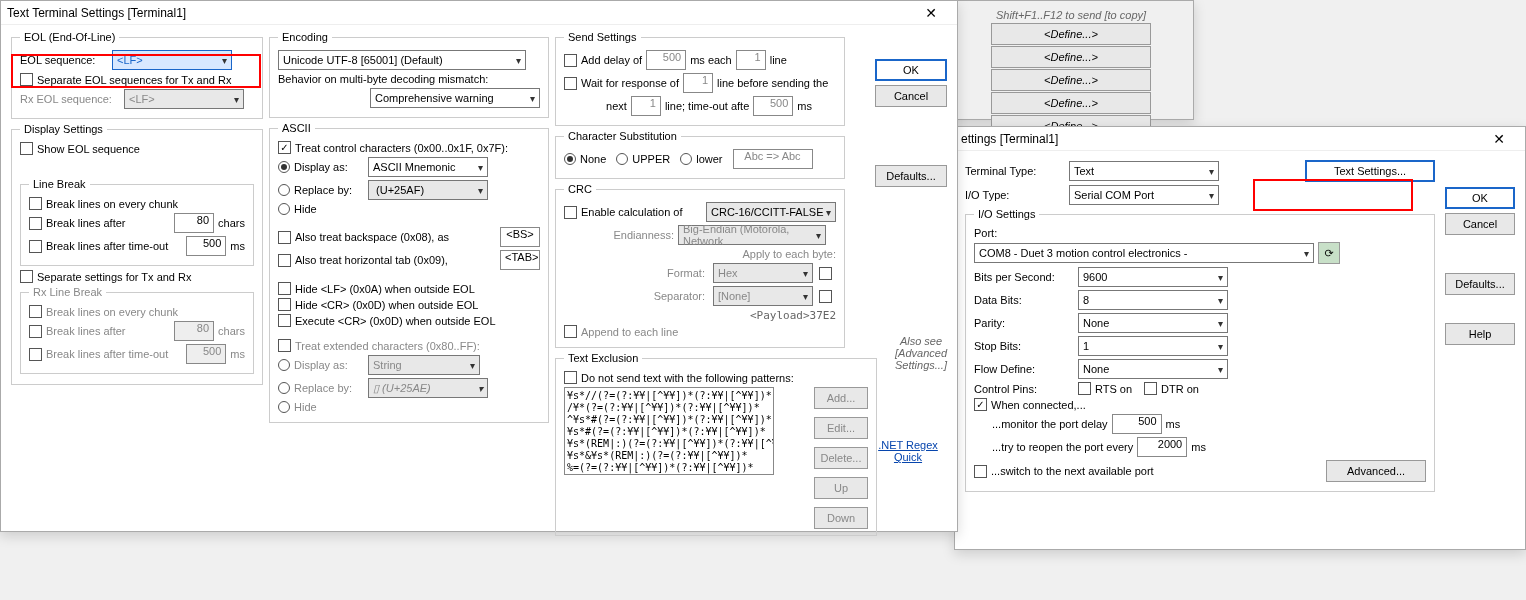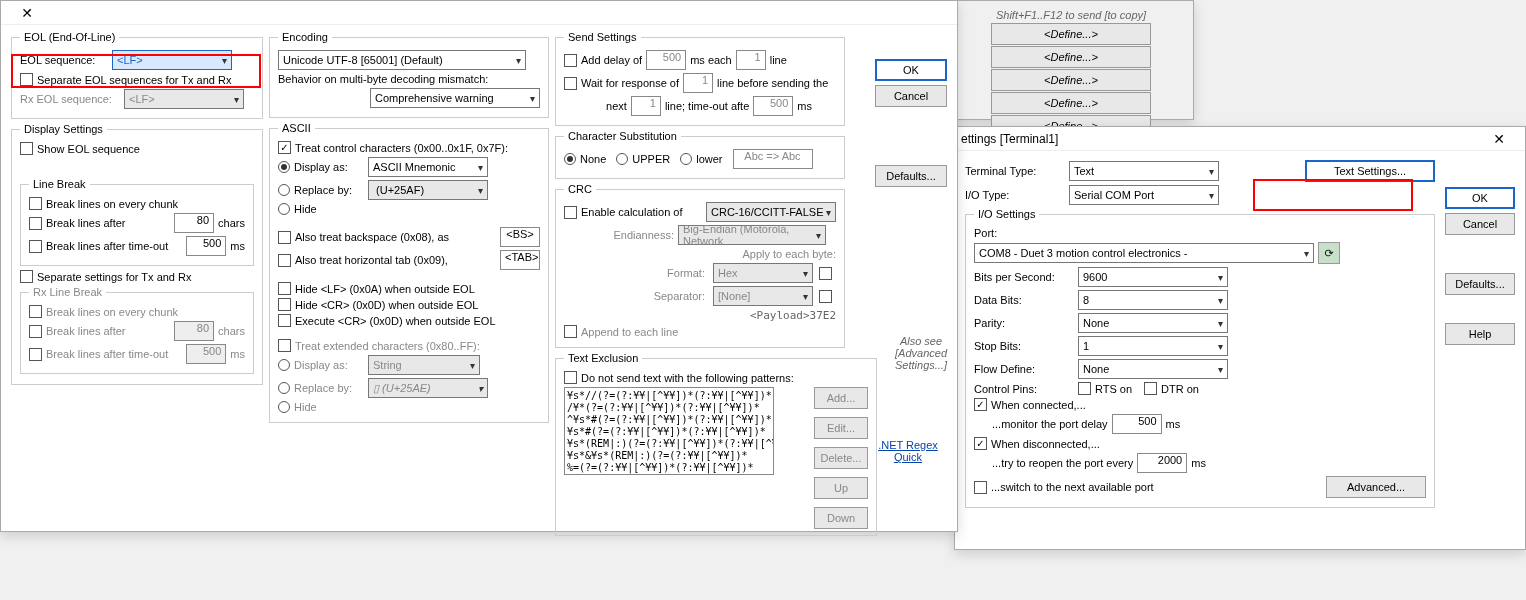--- a/index.html
+++ b/index.html
@@ -142,6 +142,7 @@
 
 <div class="win" style="left:0; top:0; width:958px; height:532px; z-index:2;">
   <div class="titlebar">
+    <span class="title">Text Terminal Settings [Terminal1]</span>
     <span class="closex">✕</span>
   </div>
   <div class="content cols">

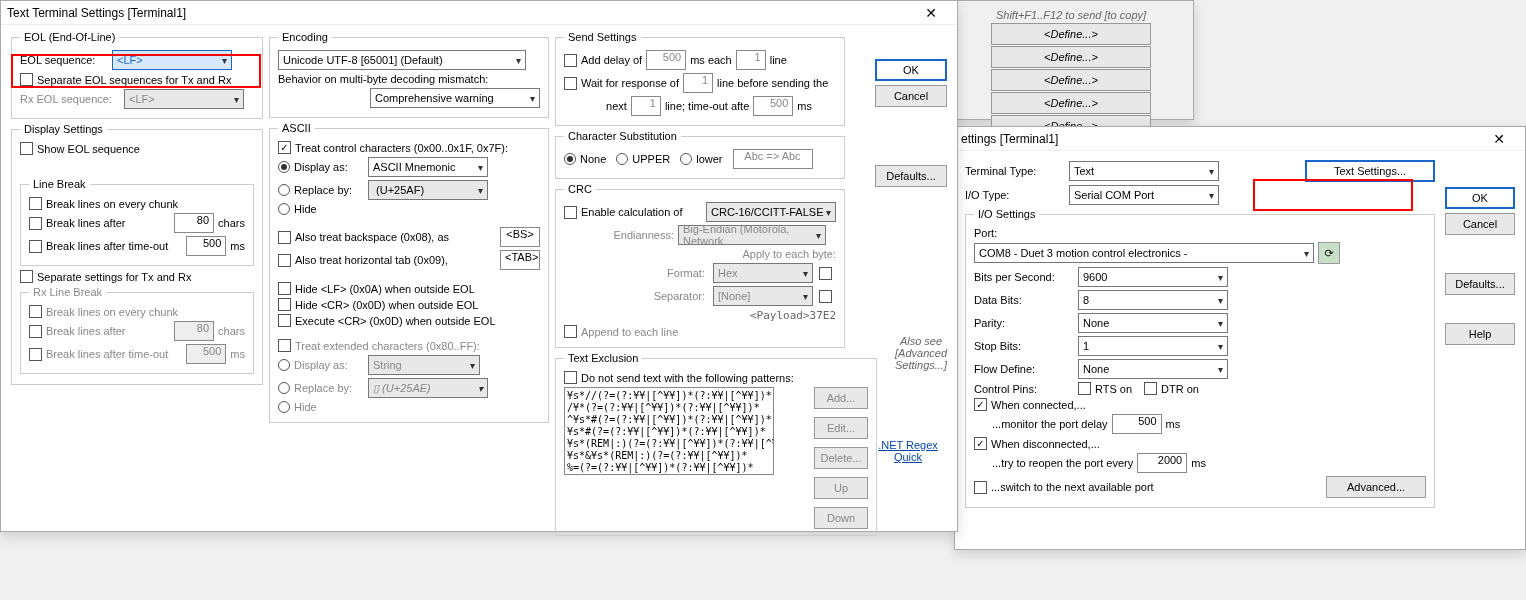--- a/index.html
+++ b/index.html
@@ -111,10 +111,6 @@
           <span class="input" style="width:50px; margin:0 4px;">500</span>
           <span>ms</span>
           </div>
-        <div class="row">
-            <span class="chk checked"></span>
-            <span>When disconnected,...</span>
-          </div>
         <div class="row" style="padding-left:18px;">
             <span>...try to reopen the port every</span>
           <span class="input" style="width:50px; margin:0 4px;">2000</span>

